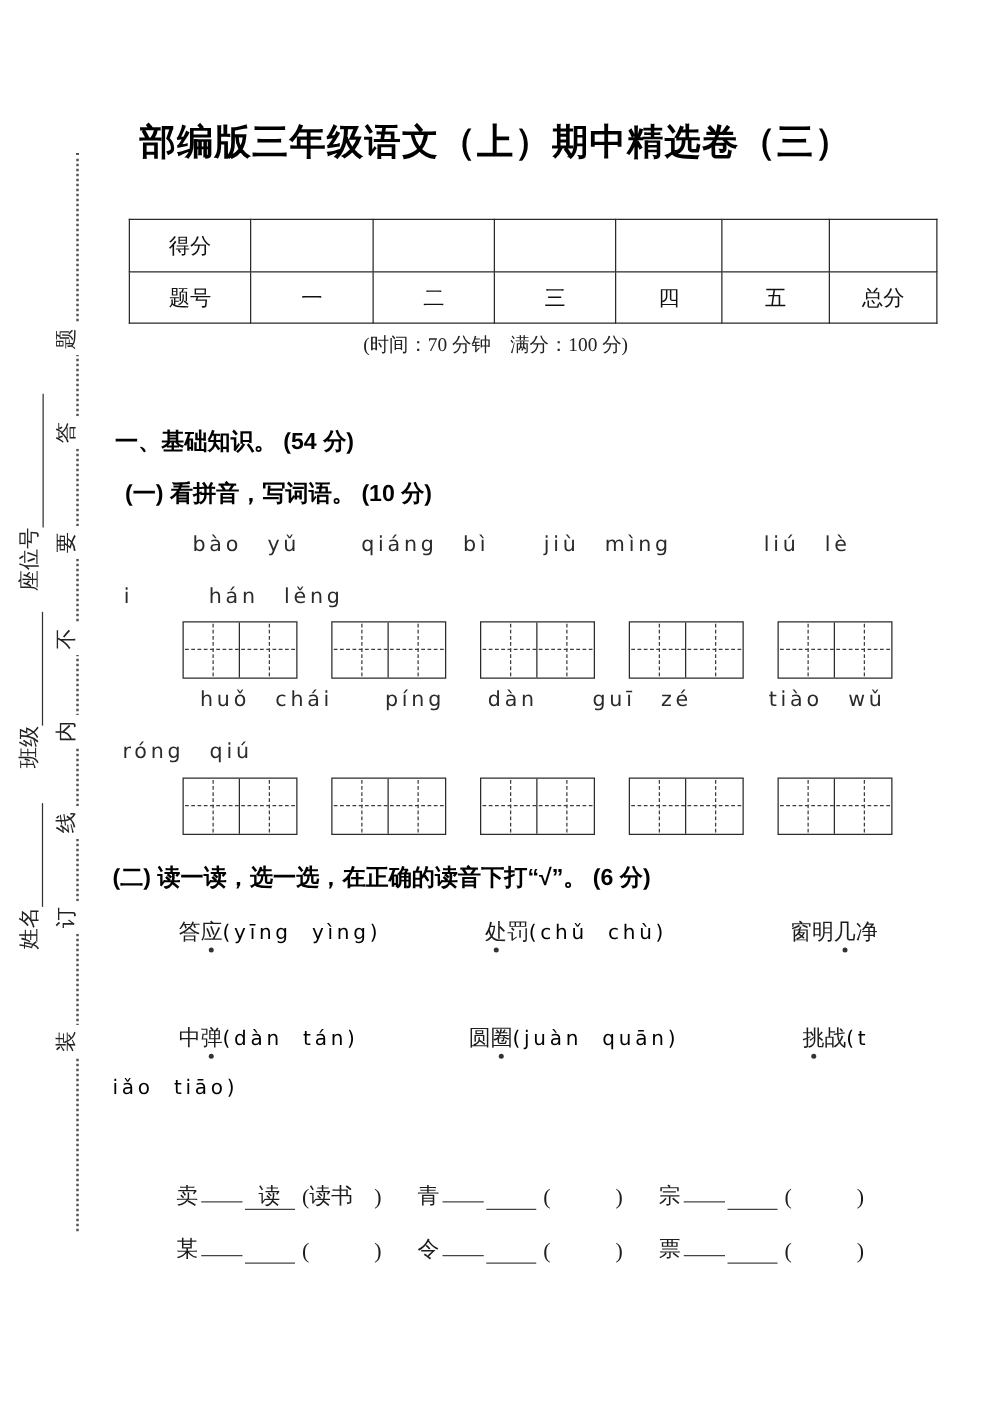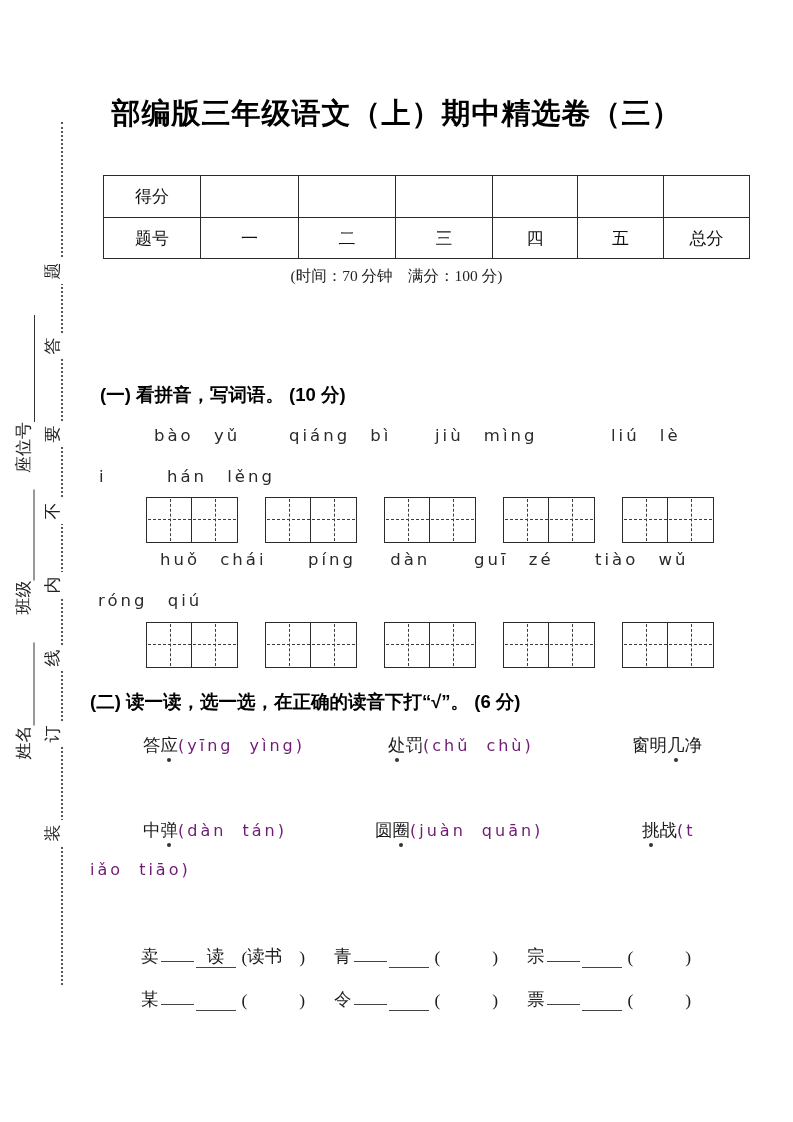--- a/index.html
+++ b/index.html
@@ -144,6 +144,7 @@
 
   <div class="time-note">(时间：70 分钟　满分：100 分)</div>
 
+  <div class="h-main h1a">一、基础知识。 (54 分)</div>
   <div class="h-main h1b">(一) 看拼音，写词语。 (10 分)</div>
 
   <div class="pline pl1">

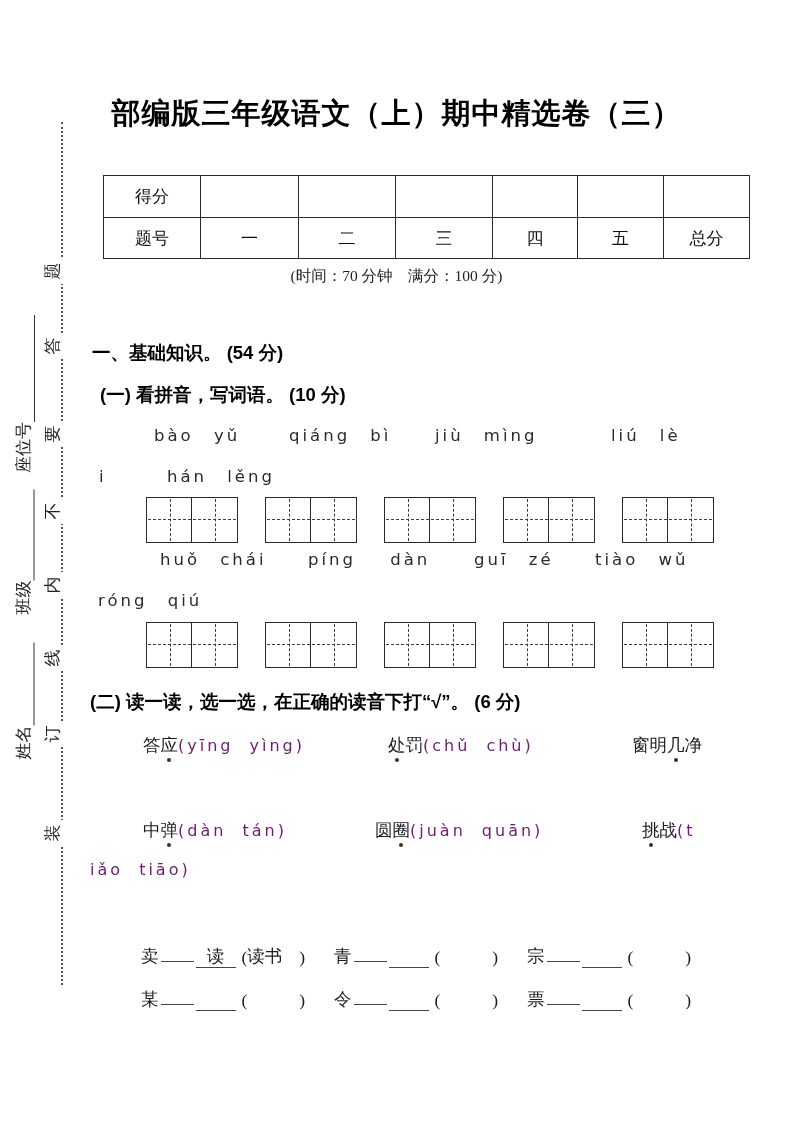--- a/index.html
+++ b/index.html
@@ -51,7 +51,7 @@
   .pl1{top:426px}.pl2{top:467px}.pl3{top:550px}.pl4{top:591px}
   .p1a{left:154px}.p1b{left:289px}.p1c{left:435px}.p1d{left:611px}
   .p2a{left:99px}.p2b{left:167px}
-  .p3a{left:160px}.p3b{left:308px;word-spacing:26px}.p3c{left:474px}.p3d{left:595px}
+  .p3a{left:160px}.p3b{left:308px;word-spacing:26px}.p3c{left:474px}.p3d{left:615px}
   .p4a{left:98px}
   .grid-row{position:absolute;left:146px;display:flex;gap:27px;}
   .gr1{top:497px}.gr2{top:622px}

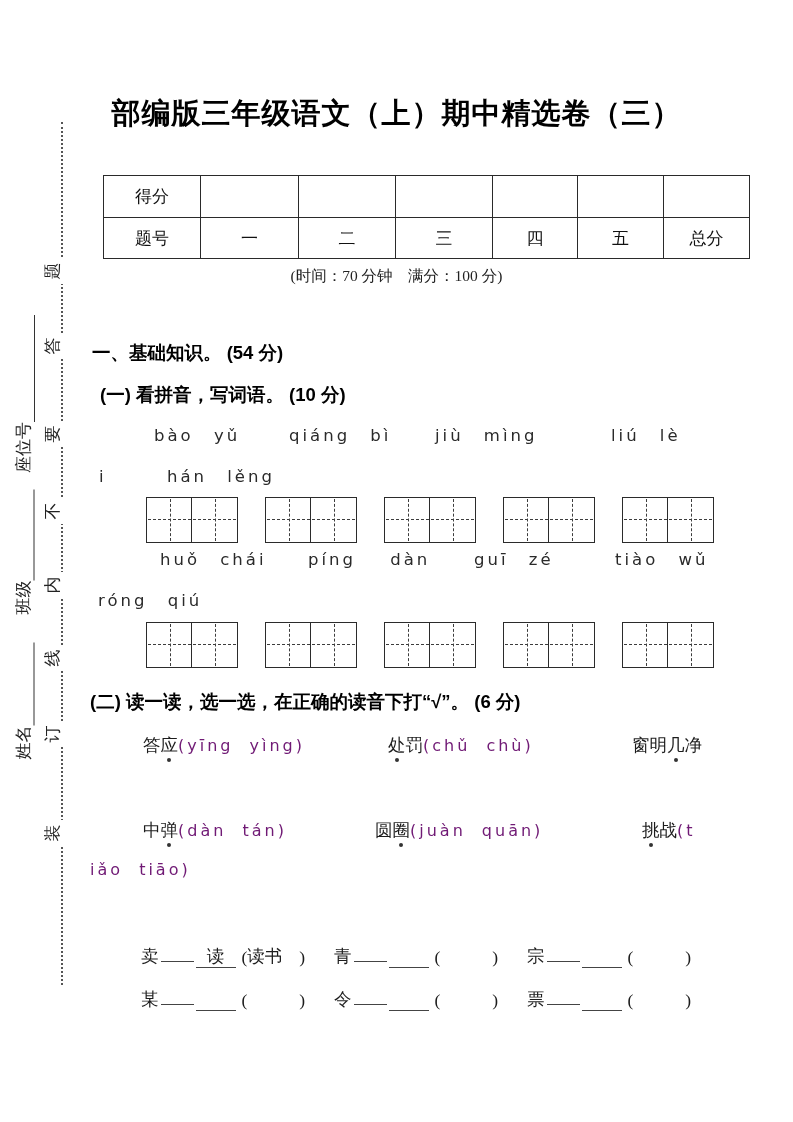--- a/index.html
+++ b/index.html
@@ -68,7 +68,7 @@
   .s2c1{left:143px}.s2c2{left:388px}.s2c3{left:632px}
   .s2e1{left:143px}.s2e2{left:375px}.s2e3{left:642px}
   .s2wrap{position:absolute;top:0;left:90px;white-space:nowrap;}
-  .py{font-family:"DejaVu Sans", sans-serif;font-size:16px;letter-spacing:3px;word-spacing:8px;color:#701a75;}
+  .py{font-family:"DejaVu Sans", sans-serif;font-size:16px;letter-spacing:3px;word-spacing:8px;color:#000000;}
   .d{position:relative;display:inline-block;}
   .d::after{content:"";position:absolute;left:50%;bottom:-5px;width:4px;height:4px;margin-left:-2px;border-radius:50%;background:#333;}
   

